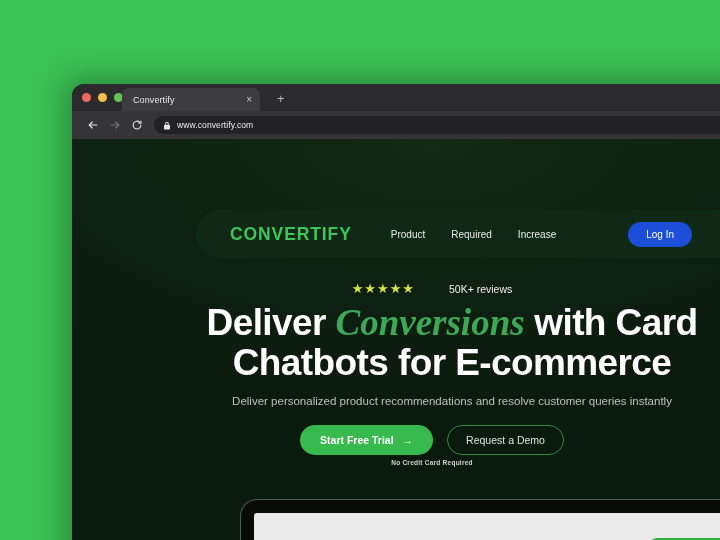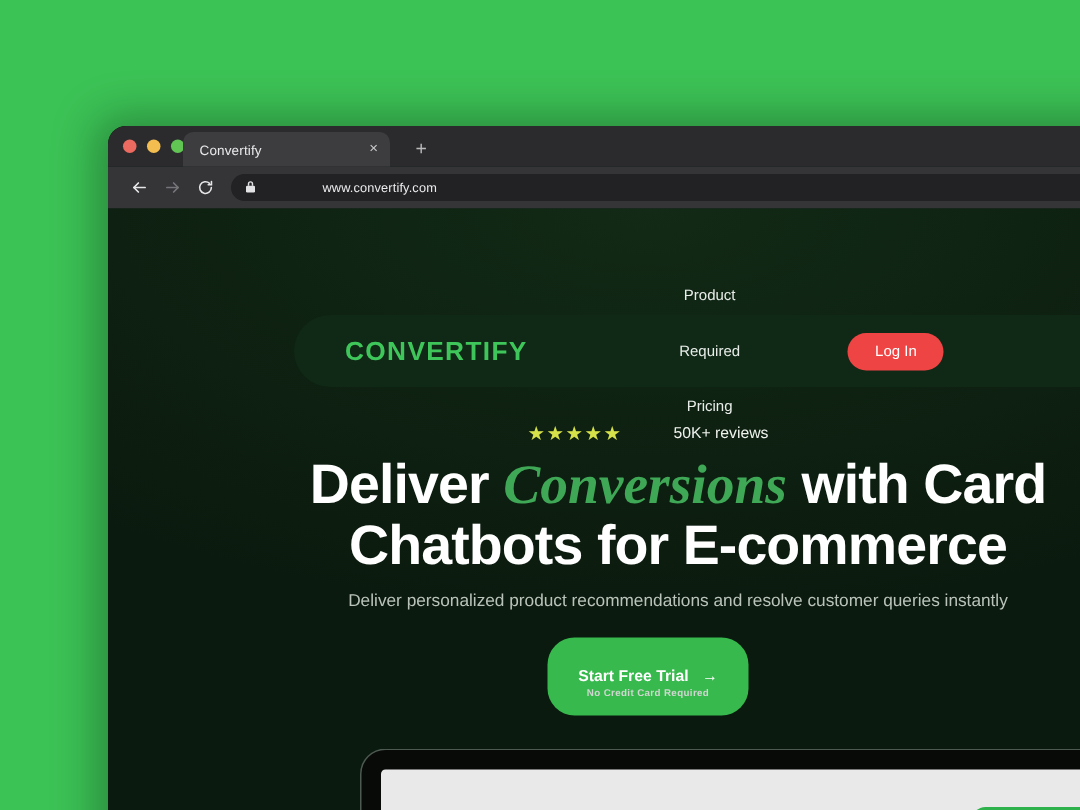--- a/index.html
+++ b/index.html
@@ -87,7 +87,7 @@
   }
   .url-text{
     color:#ececee; font-size:8.5px;
-    letter-spacing:.1px; white-space:nowrap;margin-left:38px;
+    letter-spacing:.1px; white-space:nowrap;
   }
 
   

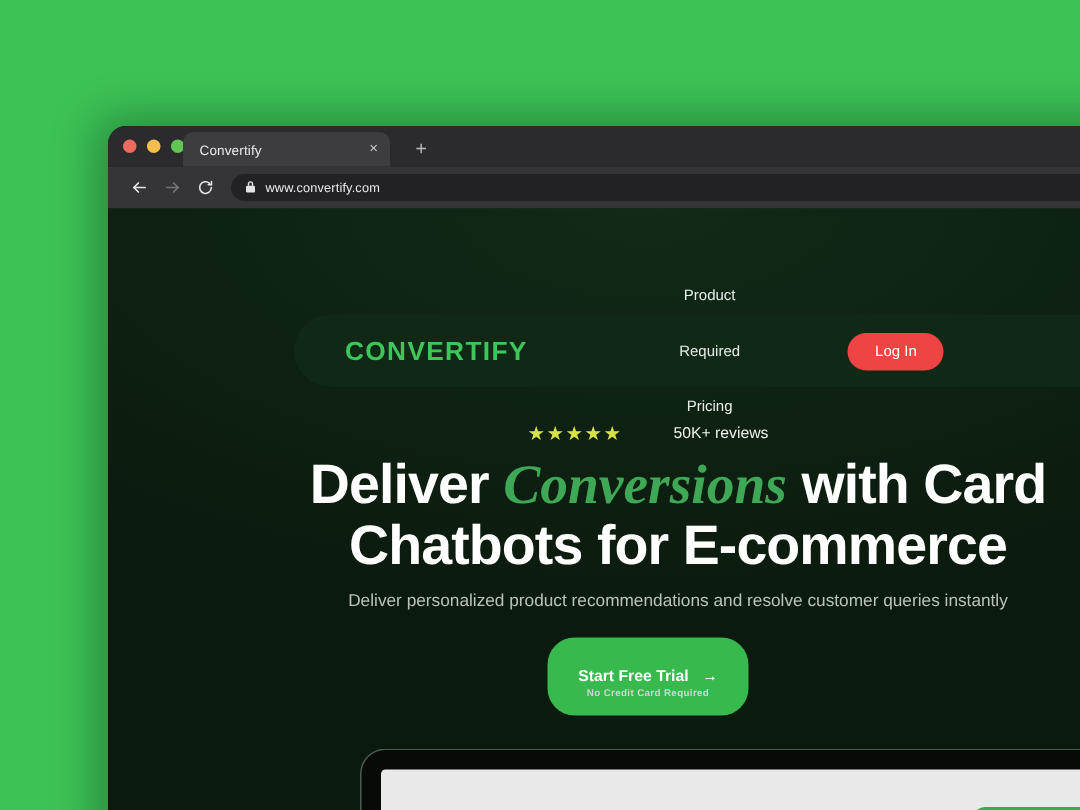--- a/index.html
+++ b/index.html
@@ -118,8 +118,7 @@
   }
   .navlinks{
     display:flex; align-items:center; gap:26px;
-    margin-left:101px;
-    flex-direction:column;
+    margin-left:39px;
   }
   .navlink{
     color:#e7ece8; font-size:10px; white-space:nowrap;

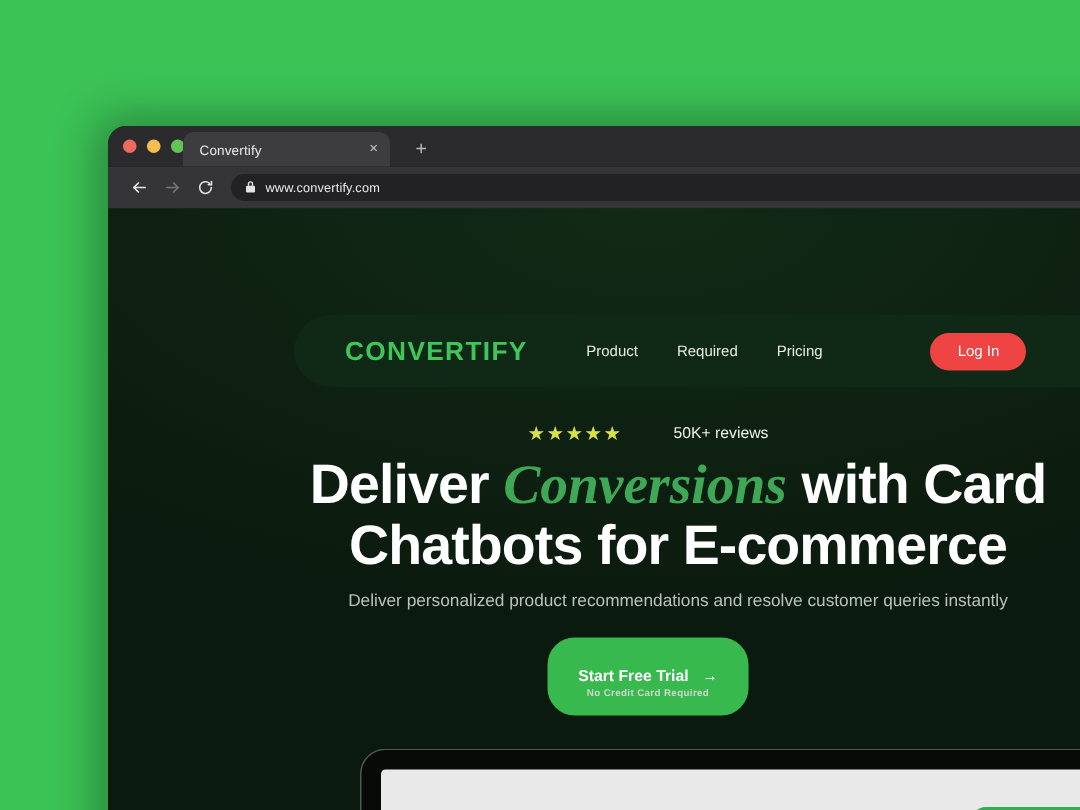--- a/index.html
+++ b/index.html
@@ -291,7 +291,7 @@
       <div class="navlinks">
         <span class="navlink">Product</span>
         <span class="navlink">Required</span>
-        <span class="navlink">Pricing</span>
+        <span class="navlink">Increase</span>
       </div>
       <div class="navactions">
         <span class="btn-login">Log In</span>

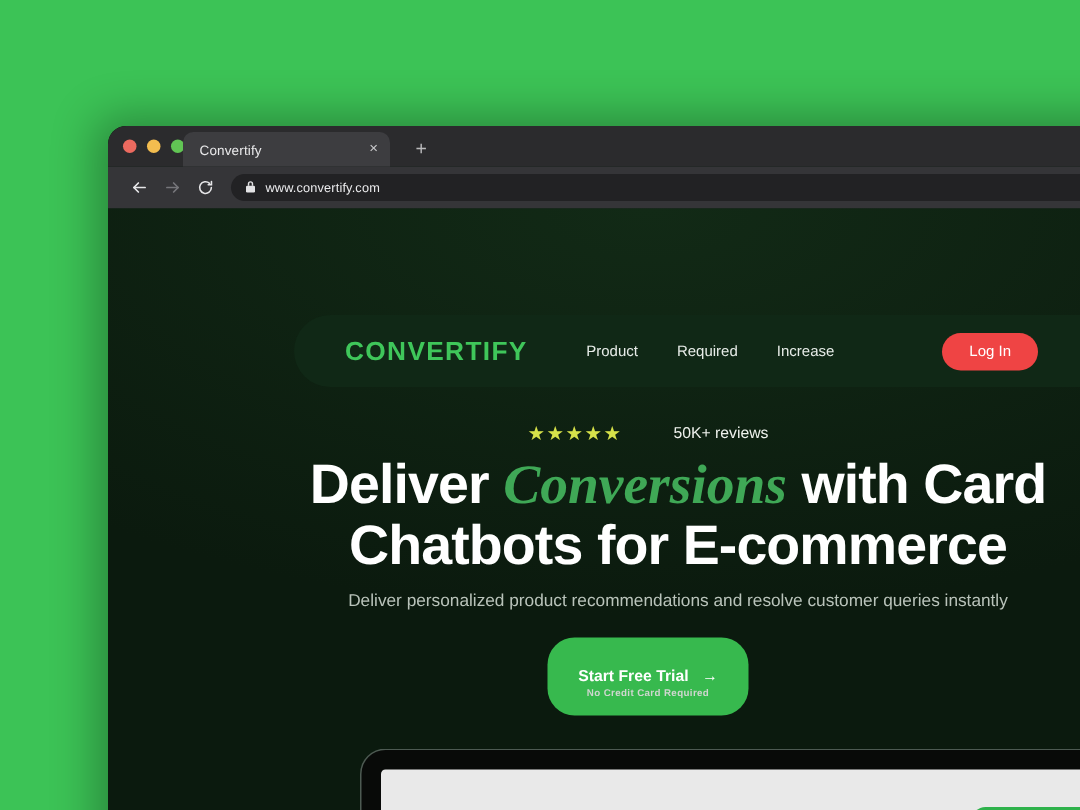--- a/index.html
+++ b/index.html
@@ -128,7 +128,7 @@
     margin-left:72px;
   }
   .btn-login{
-    background:#ef4444;
+    background:#1d4ed8;
     color:#ffffff;
     font-size:10px;
     padding:7px 18px;

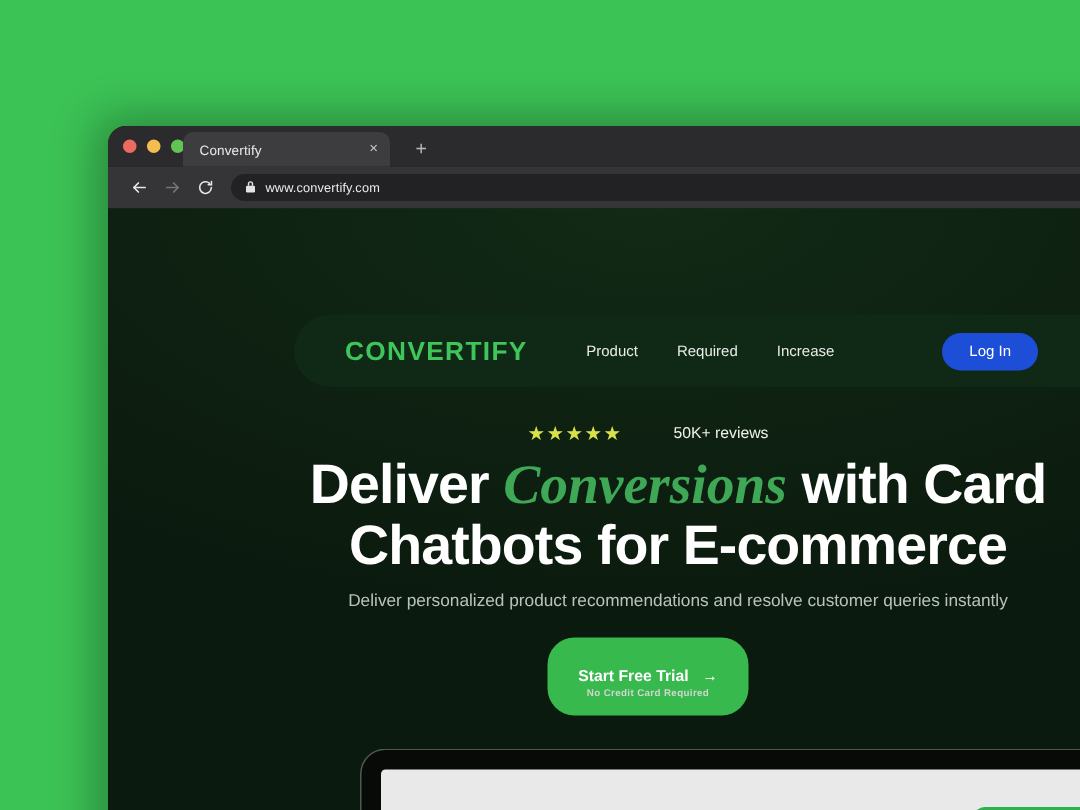--- a/index.html
+++ b/index.html
@@ -185,7 +185,7 @@
     color:#ffffff;
     font-size:10.5px;
     font-weight:bold;
-    padding:20px 20px;
+    padding:9px 20px;
     border-radius:18px;
     display:flex; align-items:flex-end; gap:9px;
     white-space:nowrap;

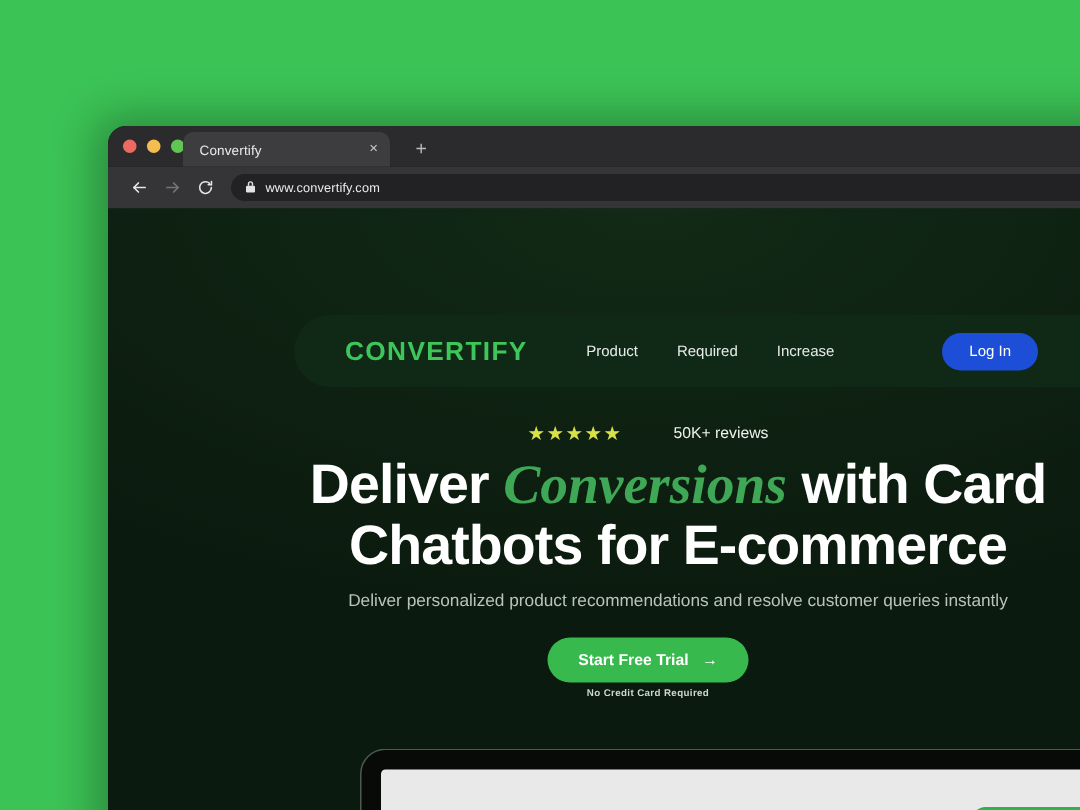--- a/index.html
+++ b/index.html
@@ -322,6 +322,7 @@
         <span>Start Free Trial</span>
         <span>→</span>
       </span>
+      <span class="btn-demo">Request a Demo</span>
     </div>
     <div class="nocard">No Credit Card Required</div>
 

